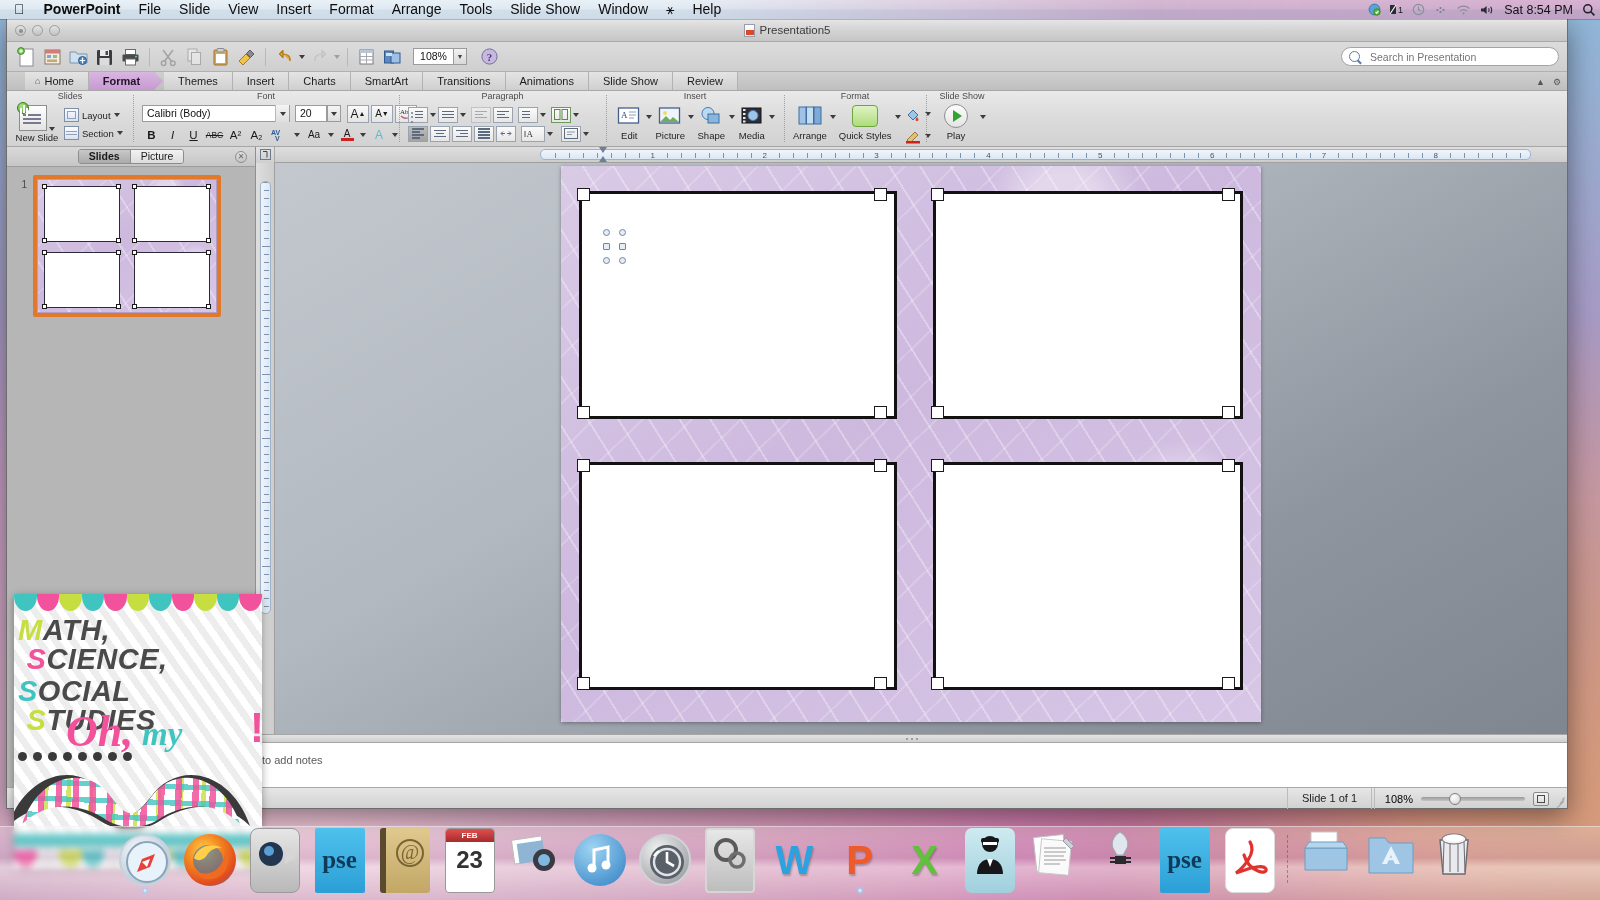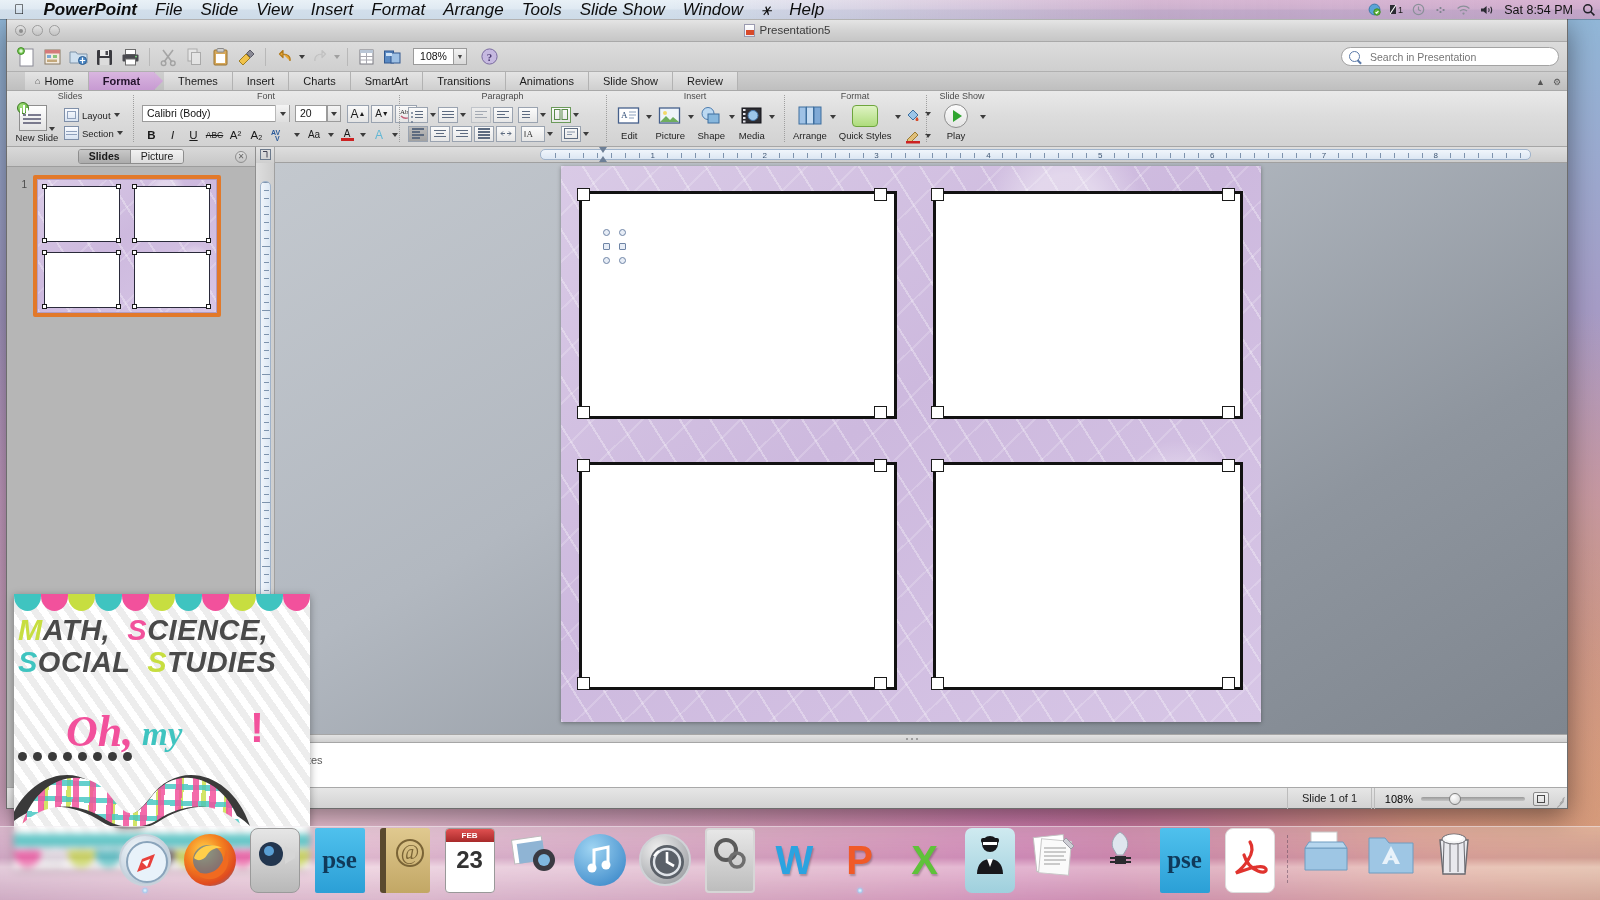--- a/index.html
+++ b/index.html
@@ -35,7 +35,7 @@
     mix-blend-mode:multiply;
   }
   .mb-left { display:flex; align-items:center; gap:0; padding-left:8px; position:relative; z-index:2;}
-  .mb-item { padding:0 9px; font-size:17px; color:#0d0d0d; line-height:19px; white-space:nowrap;font-style:italic;}
+  .mb-item { padding:0 9px; font-size:14px; color:#0d0d0d; line-height:19px; white-space:nowrap;}
   .mb-item.app { font-weight:bold; }
   .apple-glyph { font-size:14px; padding:0 10px 0 6px; line-height:19px;}
   .mb-right { position:absolute; right:4px; top:0; height:19px; display:flex; align-items:center; gap:9px; z-index:2; }

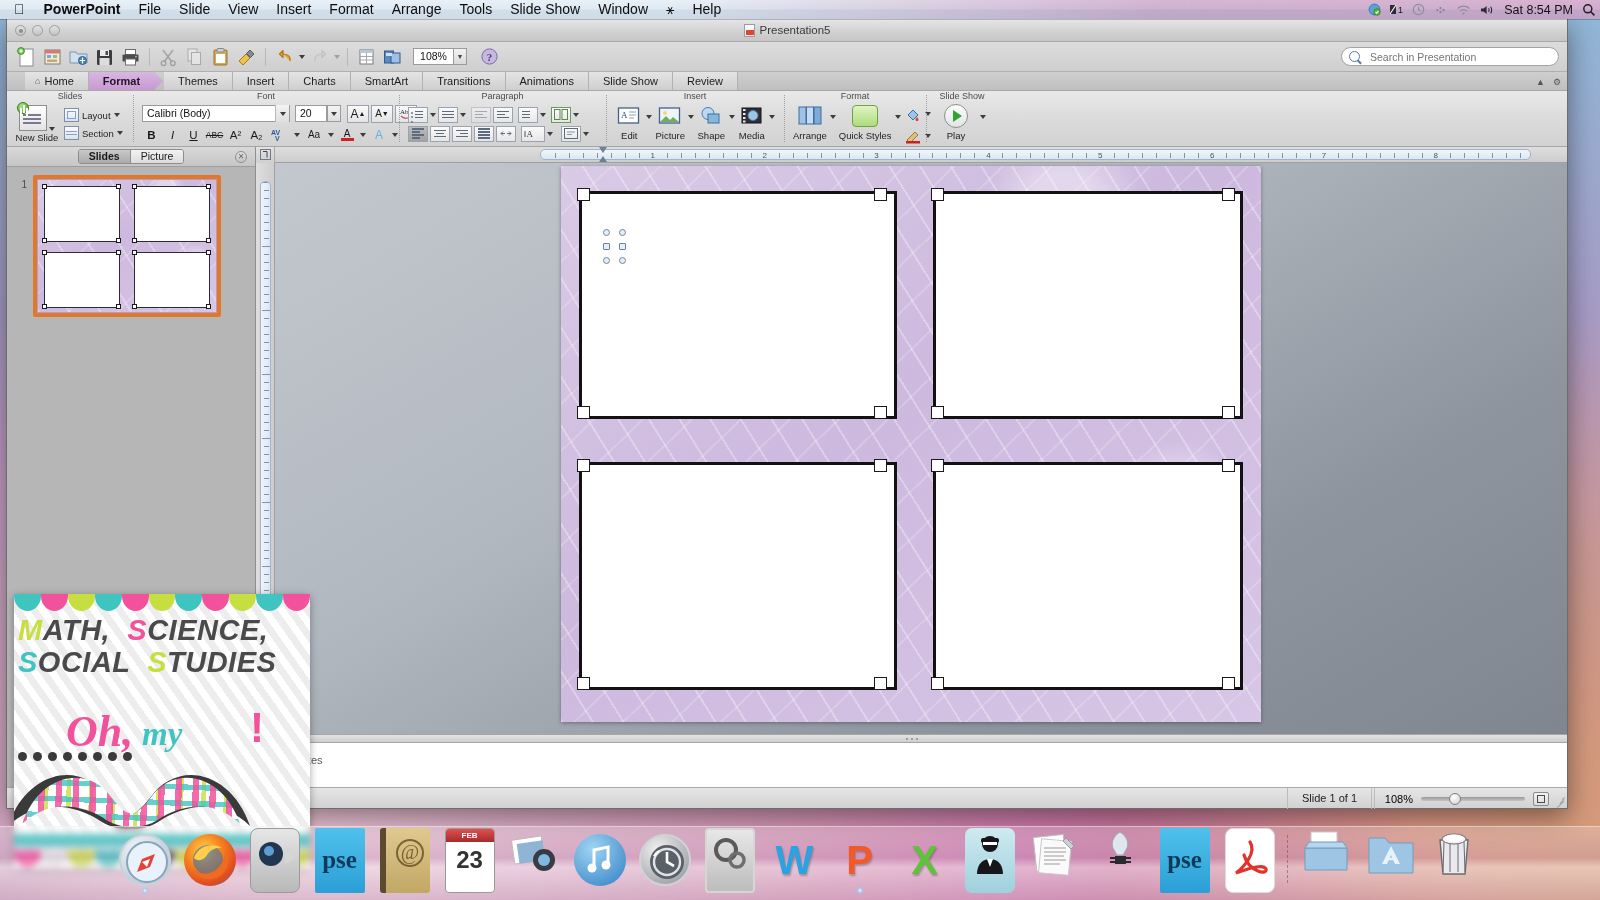--- a/index.html
+++ b/index.html
@@ -260,7 +260,7 @@
 
   
   .overlay-graphic{
-    position:absolute; left:14px; top:594px; width:296px; height:274px; z-index:40;
+    position:absolute; left:14px; top:594px; width:248px; height:274px; z-index:40;
     background:#fff; overflow:hidden; box-shadow:0 2px 8px rgba(0,0,0,.35);
   }
   .og-stripes{position:absolute;inset:0;background:

